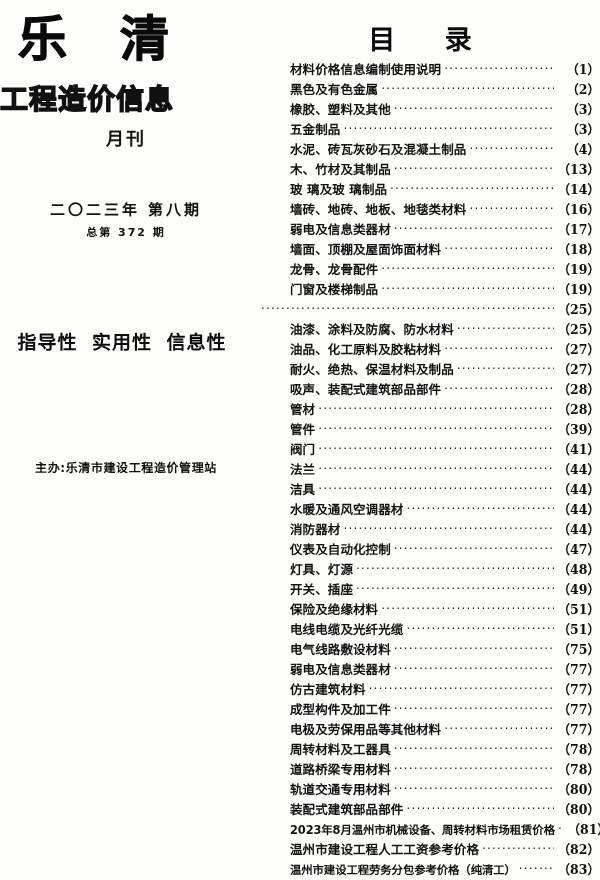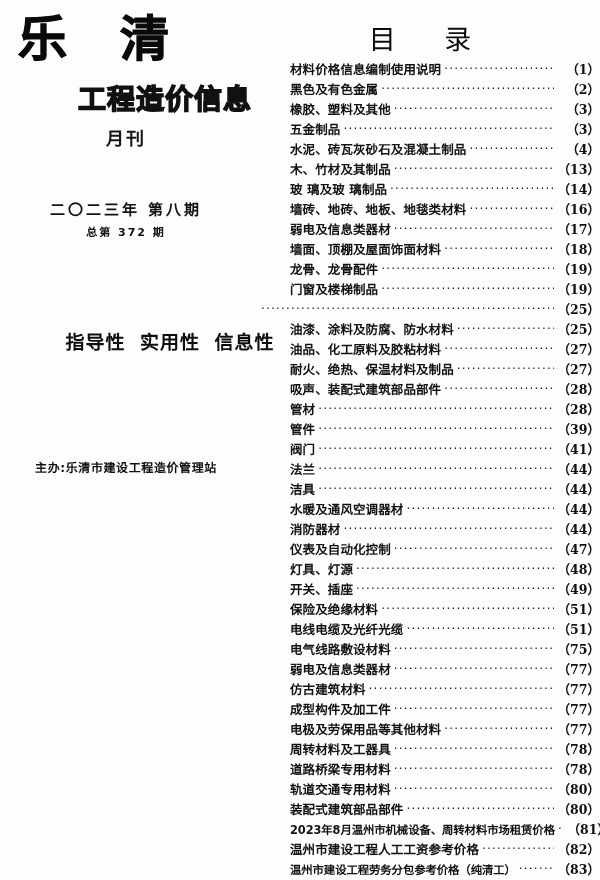--- a/index.html
+++ b/index.html
@@ -133,7 +133,7 @@
     top: 18px;
     width: 336px;
     text-align: center;
-    font-weight: 400;
+    font-weight: 700;
     font-size: 27px;
     letter-spacing: 20px;
     text-indent: 20px;

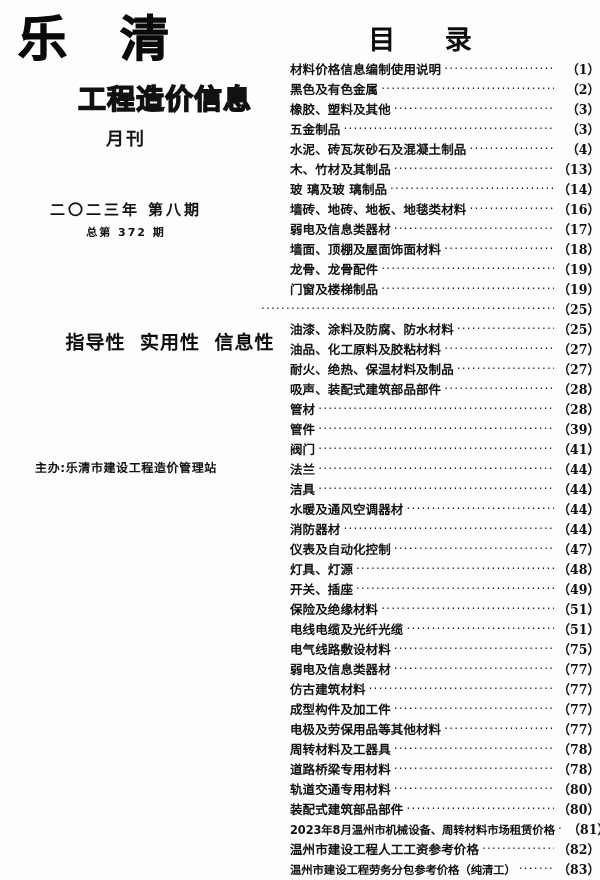--- a/index.html
+++ b/index.html
@@ -48,7 +48,7 @@
     left: 0;
     top: 77px;
     width: 252px;
-    text-align: right;
+    text-align: left;
     font-weight: 900;
     font-size: 28px;
     letter-spacing: 1px;

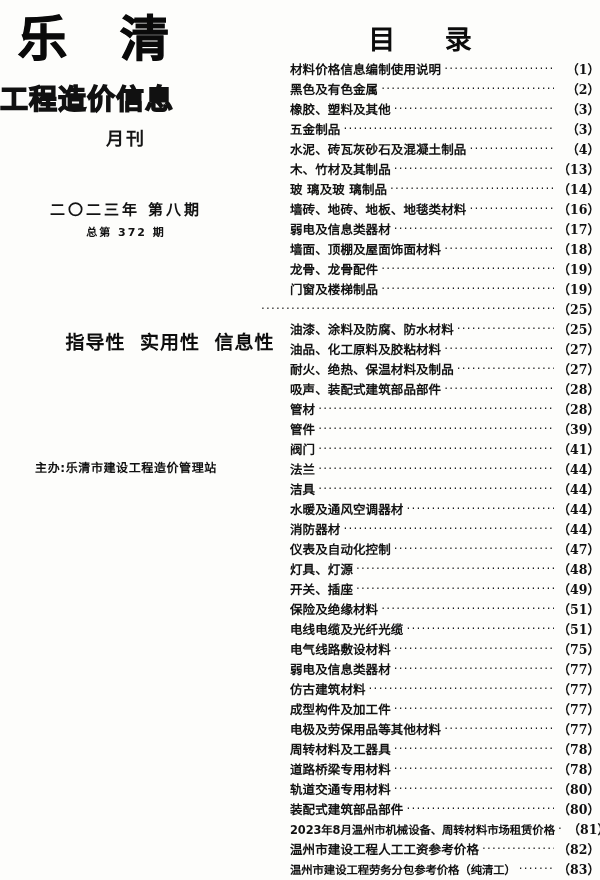--- a/index.html
+++ b/index.html
@@ -103,7 +103,6 @@
     letter-spacing: 1px;
     word-spacing: 7px;
     color: #0d0d0d;
-    margin-left: 48px;
   }
 
   .sponsor {

